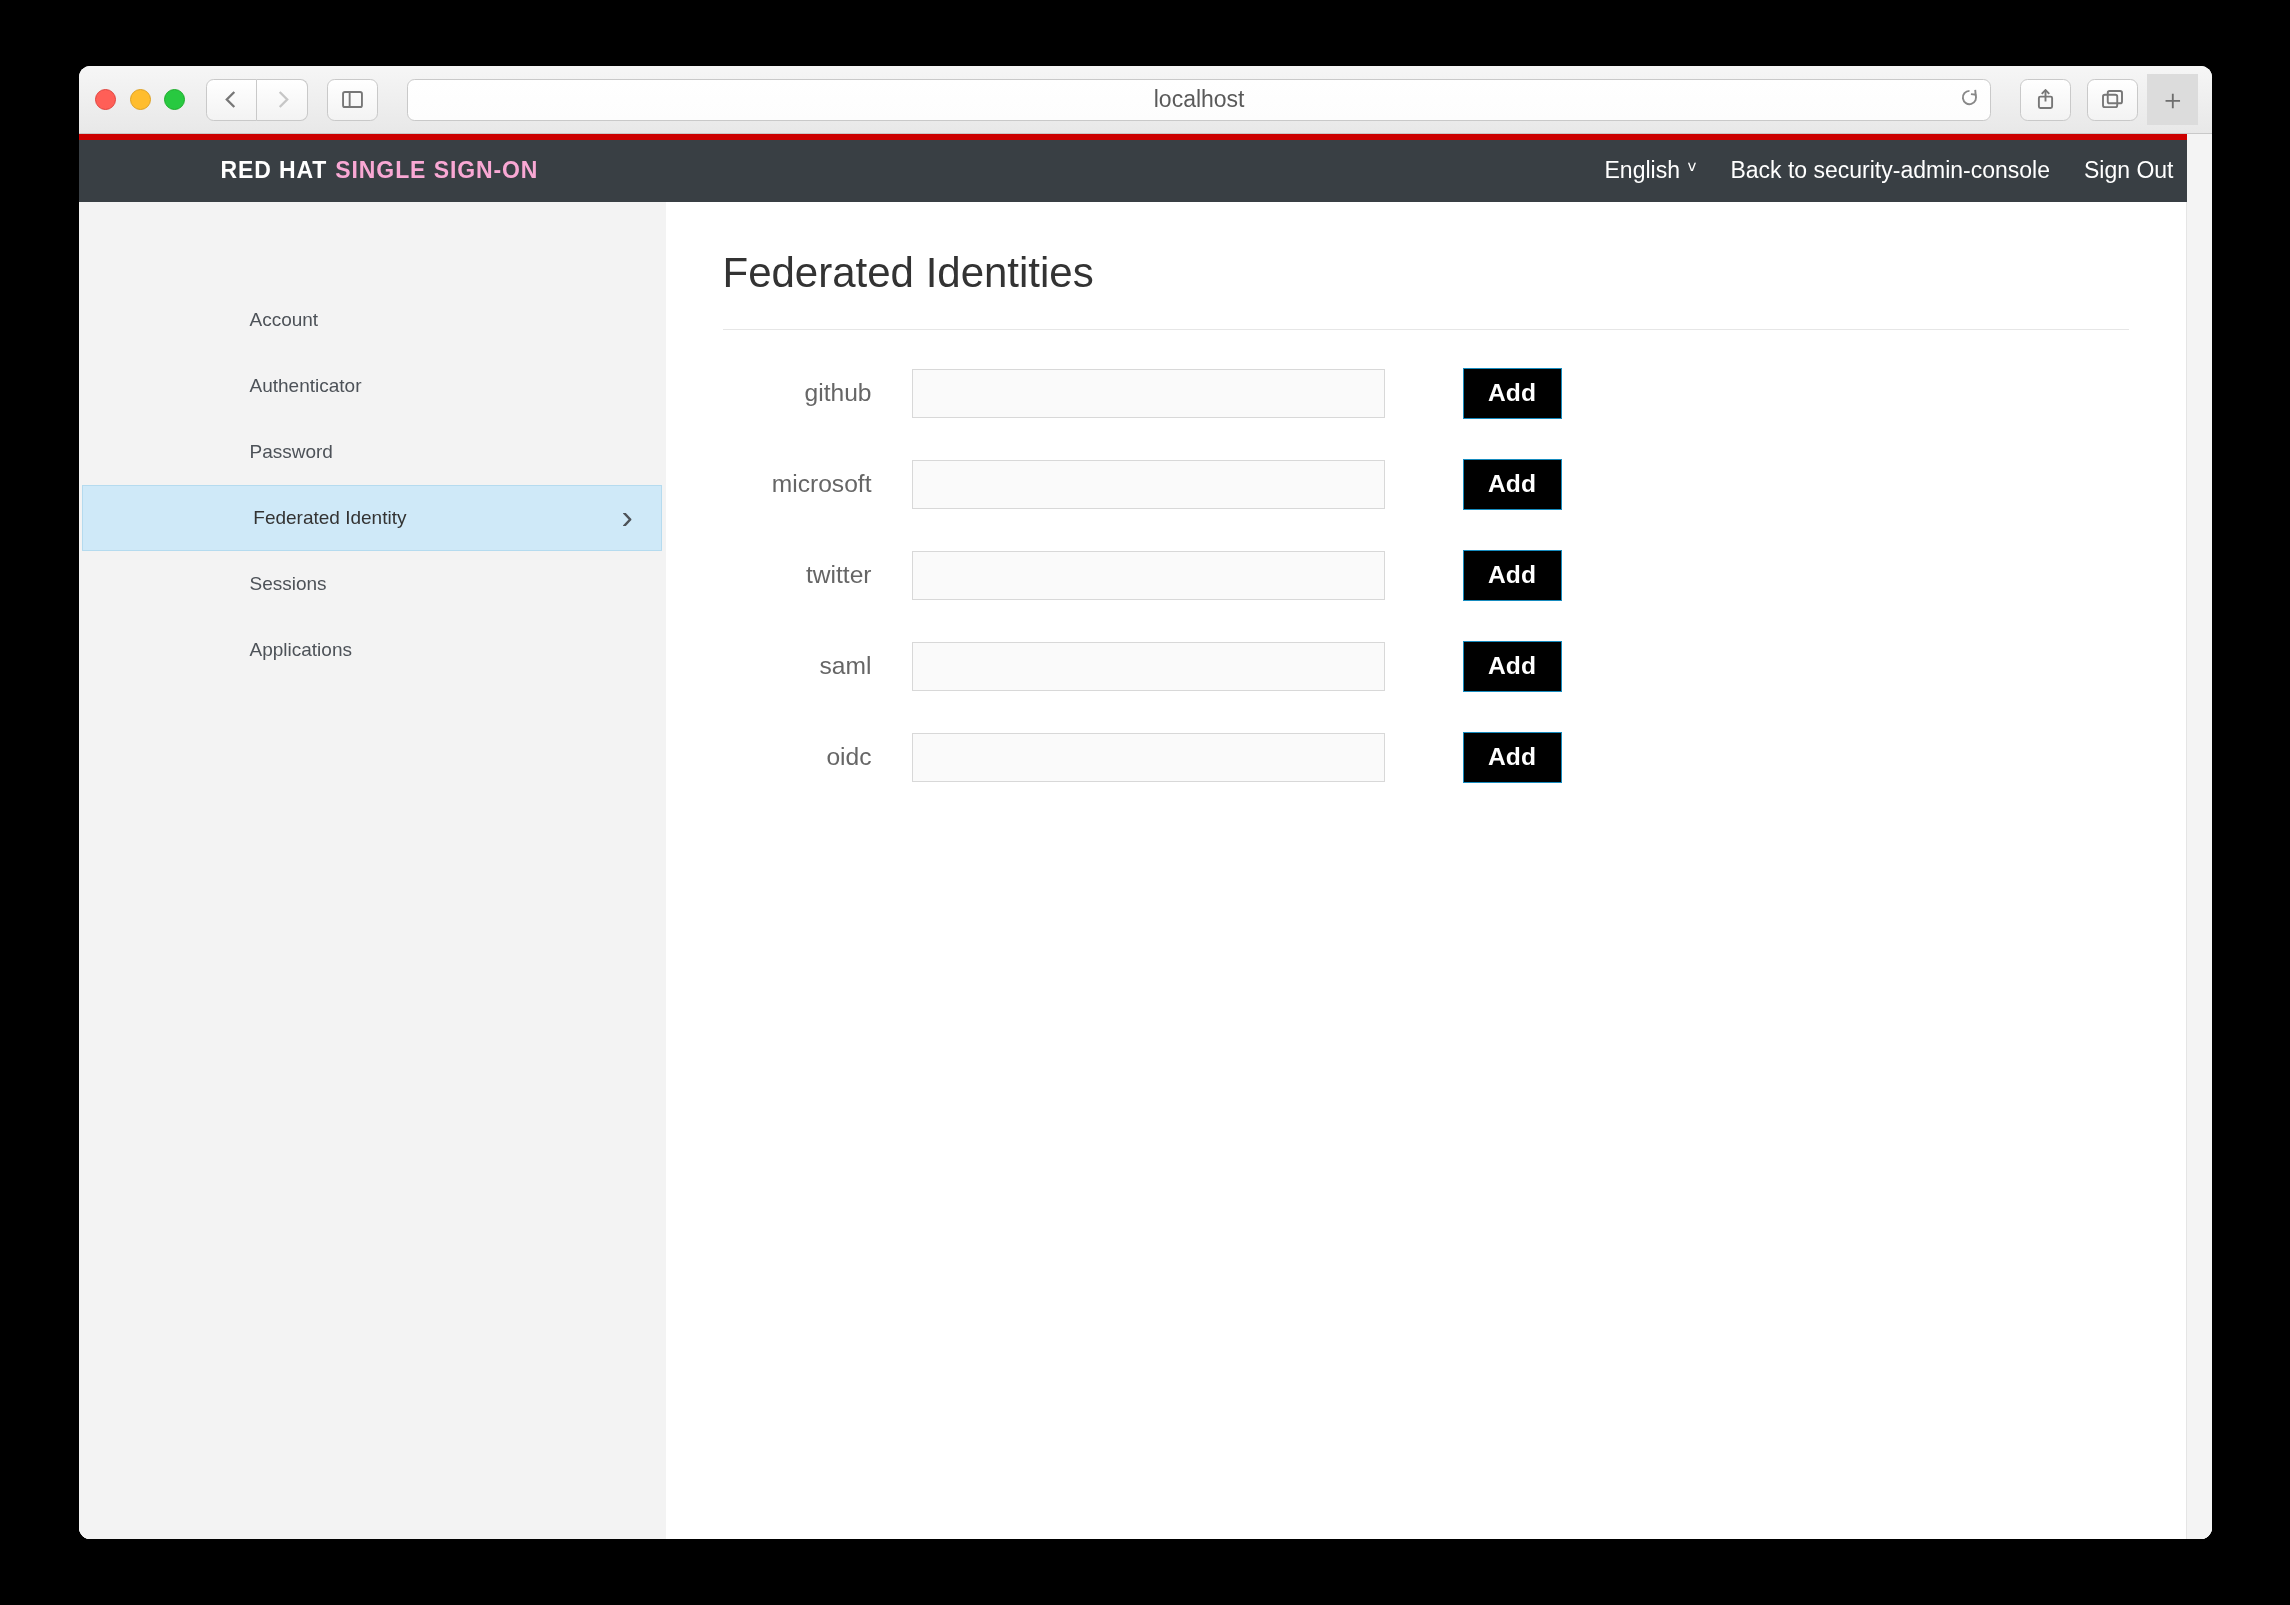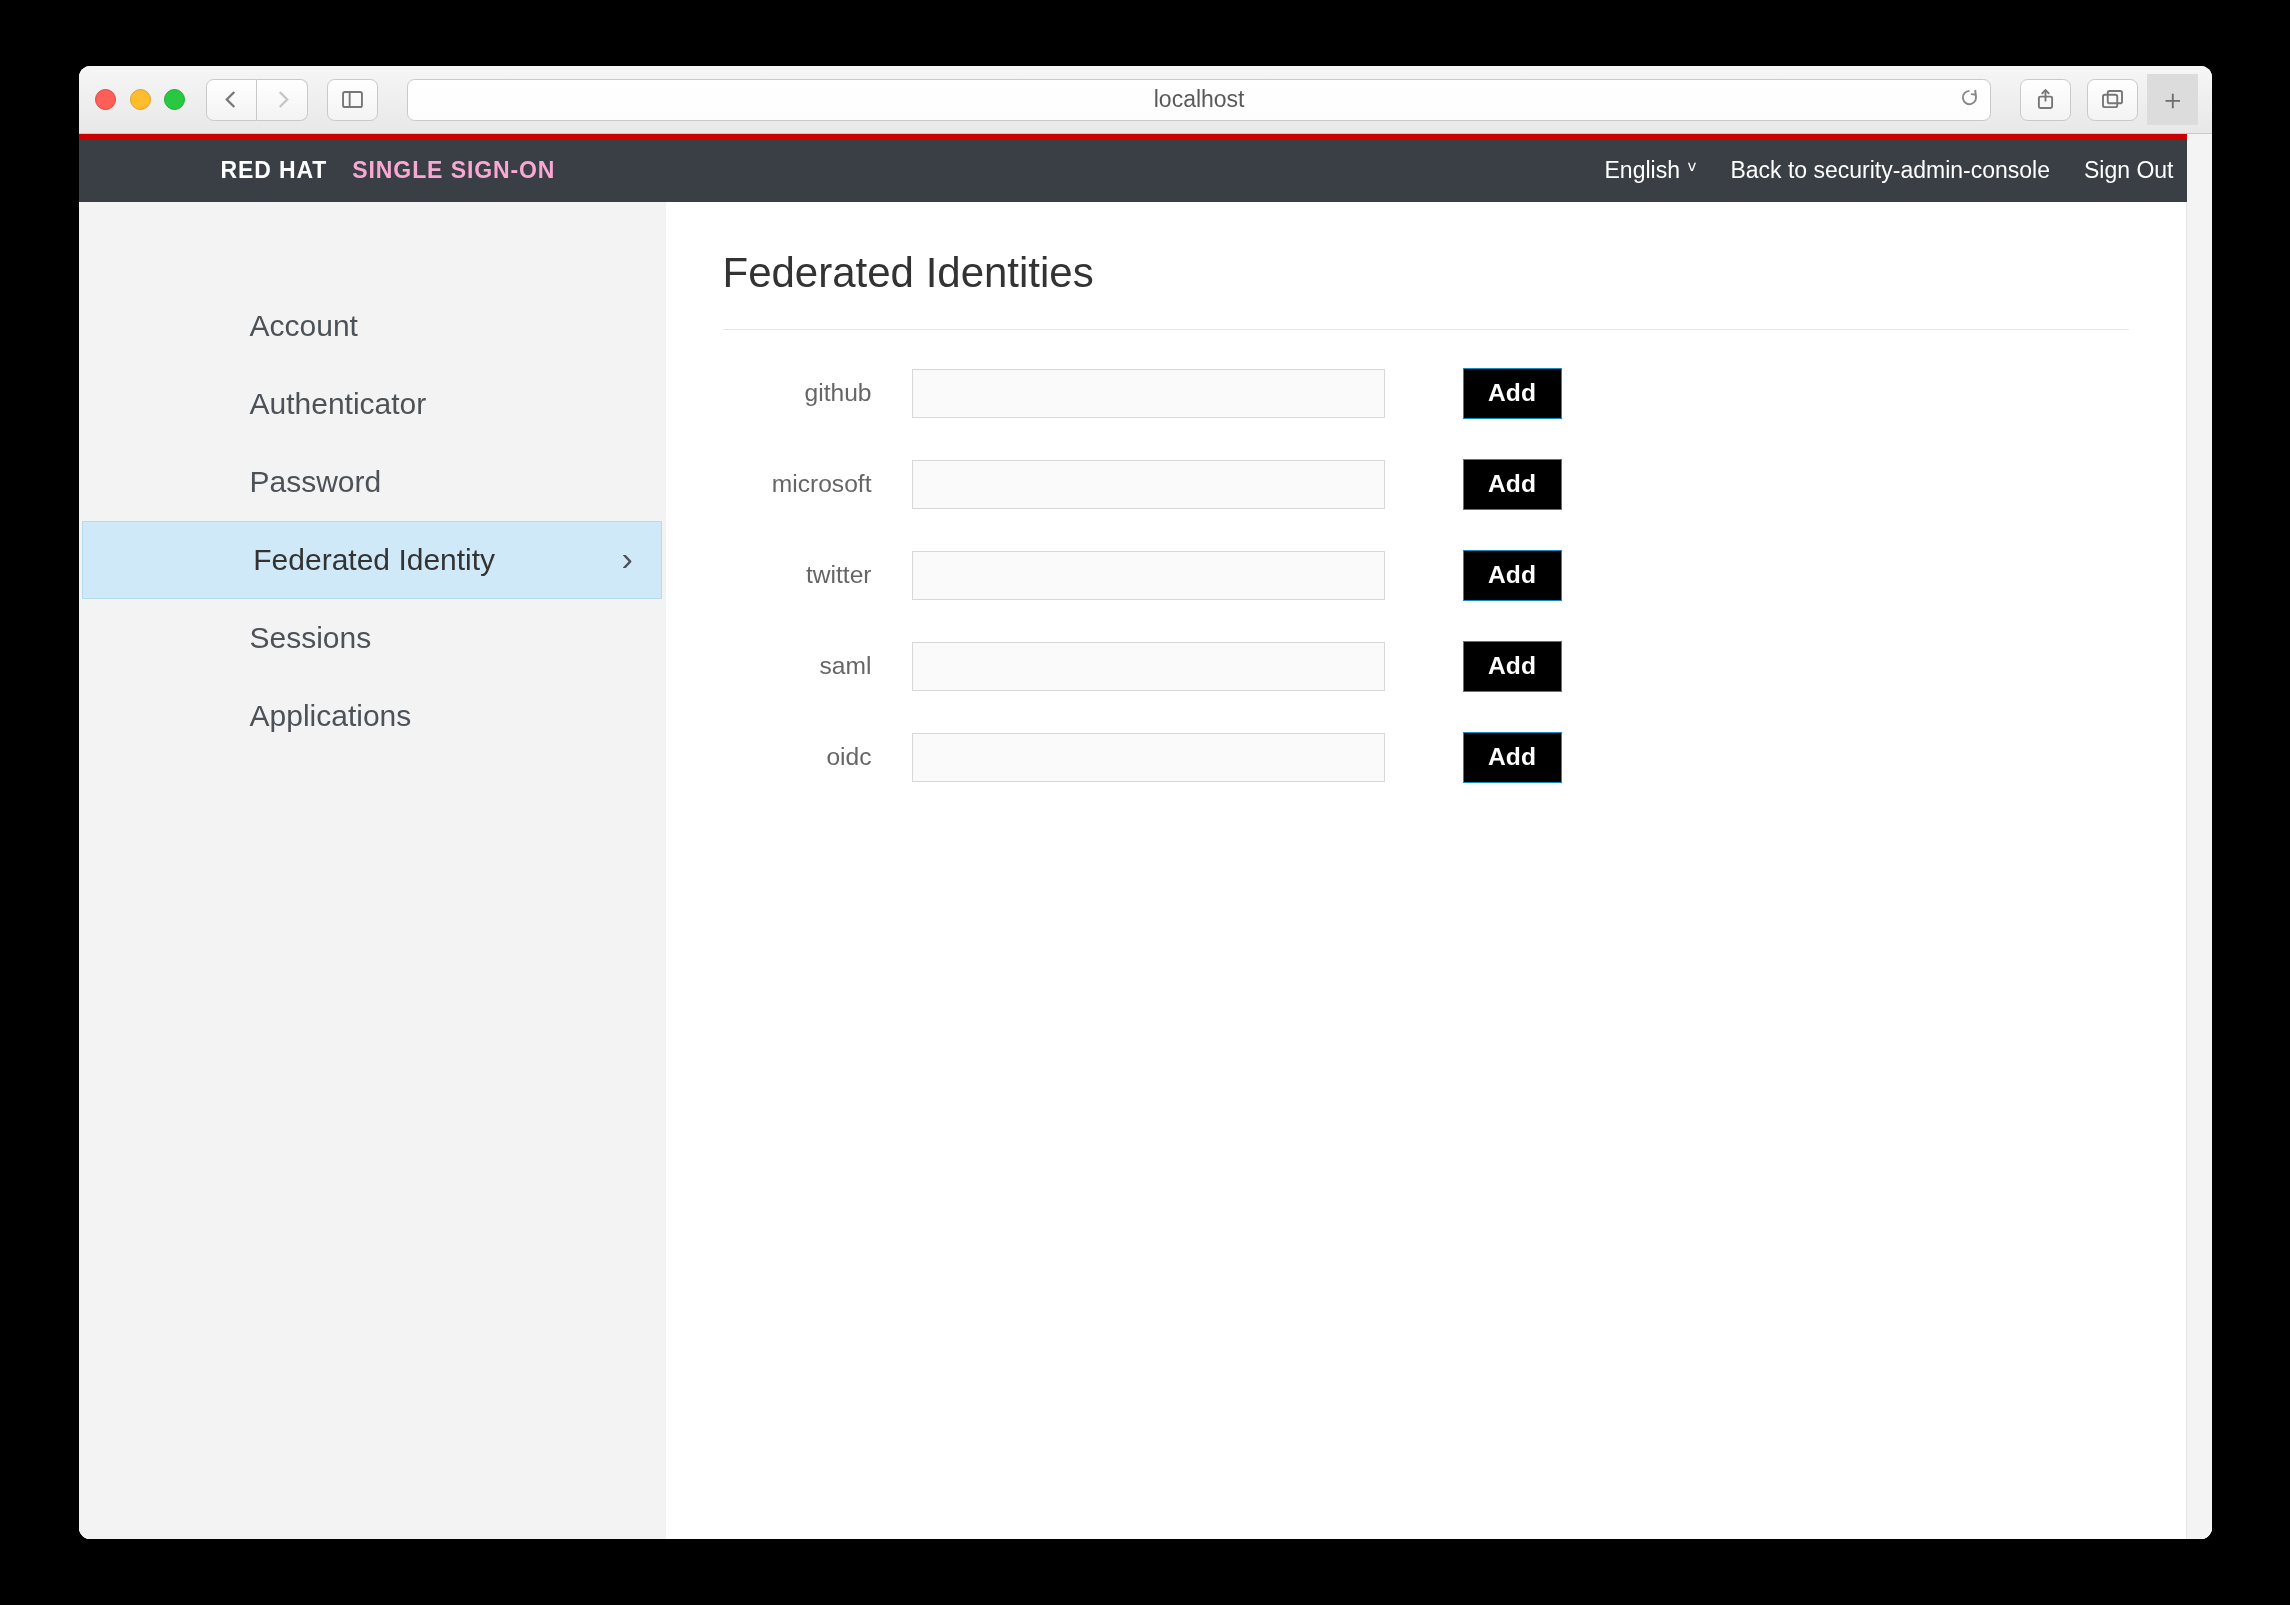--- a/index.html
+++ b/index.html
@@ -30,7 +30,7 @@
     .red-strip { height:5.7px; background:#c00; width:100%; }
     
     .app-header { height:62px; background:#393f44; display:flex; align-items:center; padding:0 38px 0 142px; color:#fff; font-size:23px; }
-    .brand { display:flex; align-items:baseline; gap:25px; font-size:23px; letter-spacing:0.9px; }
+    .brand { display:flex; align-items:baseline; gap:8px; font-size:23px; letter-spacing:0.9px; }
     .brand .redhat { font-weight:700; }
     .brand .sso { font-weight:700; color:#f9a8d4; }
     .header-spacer { flex:1; }

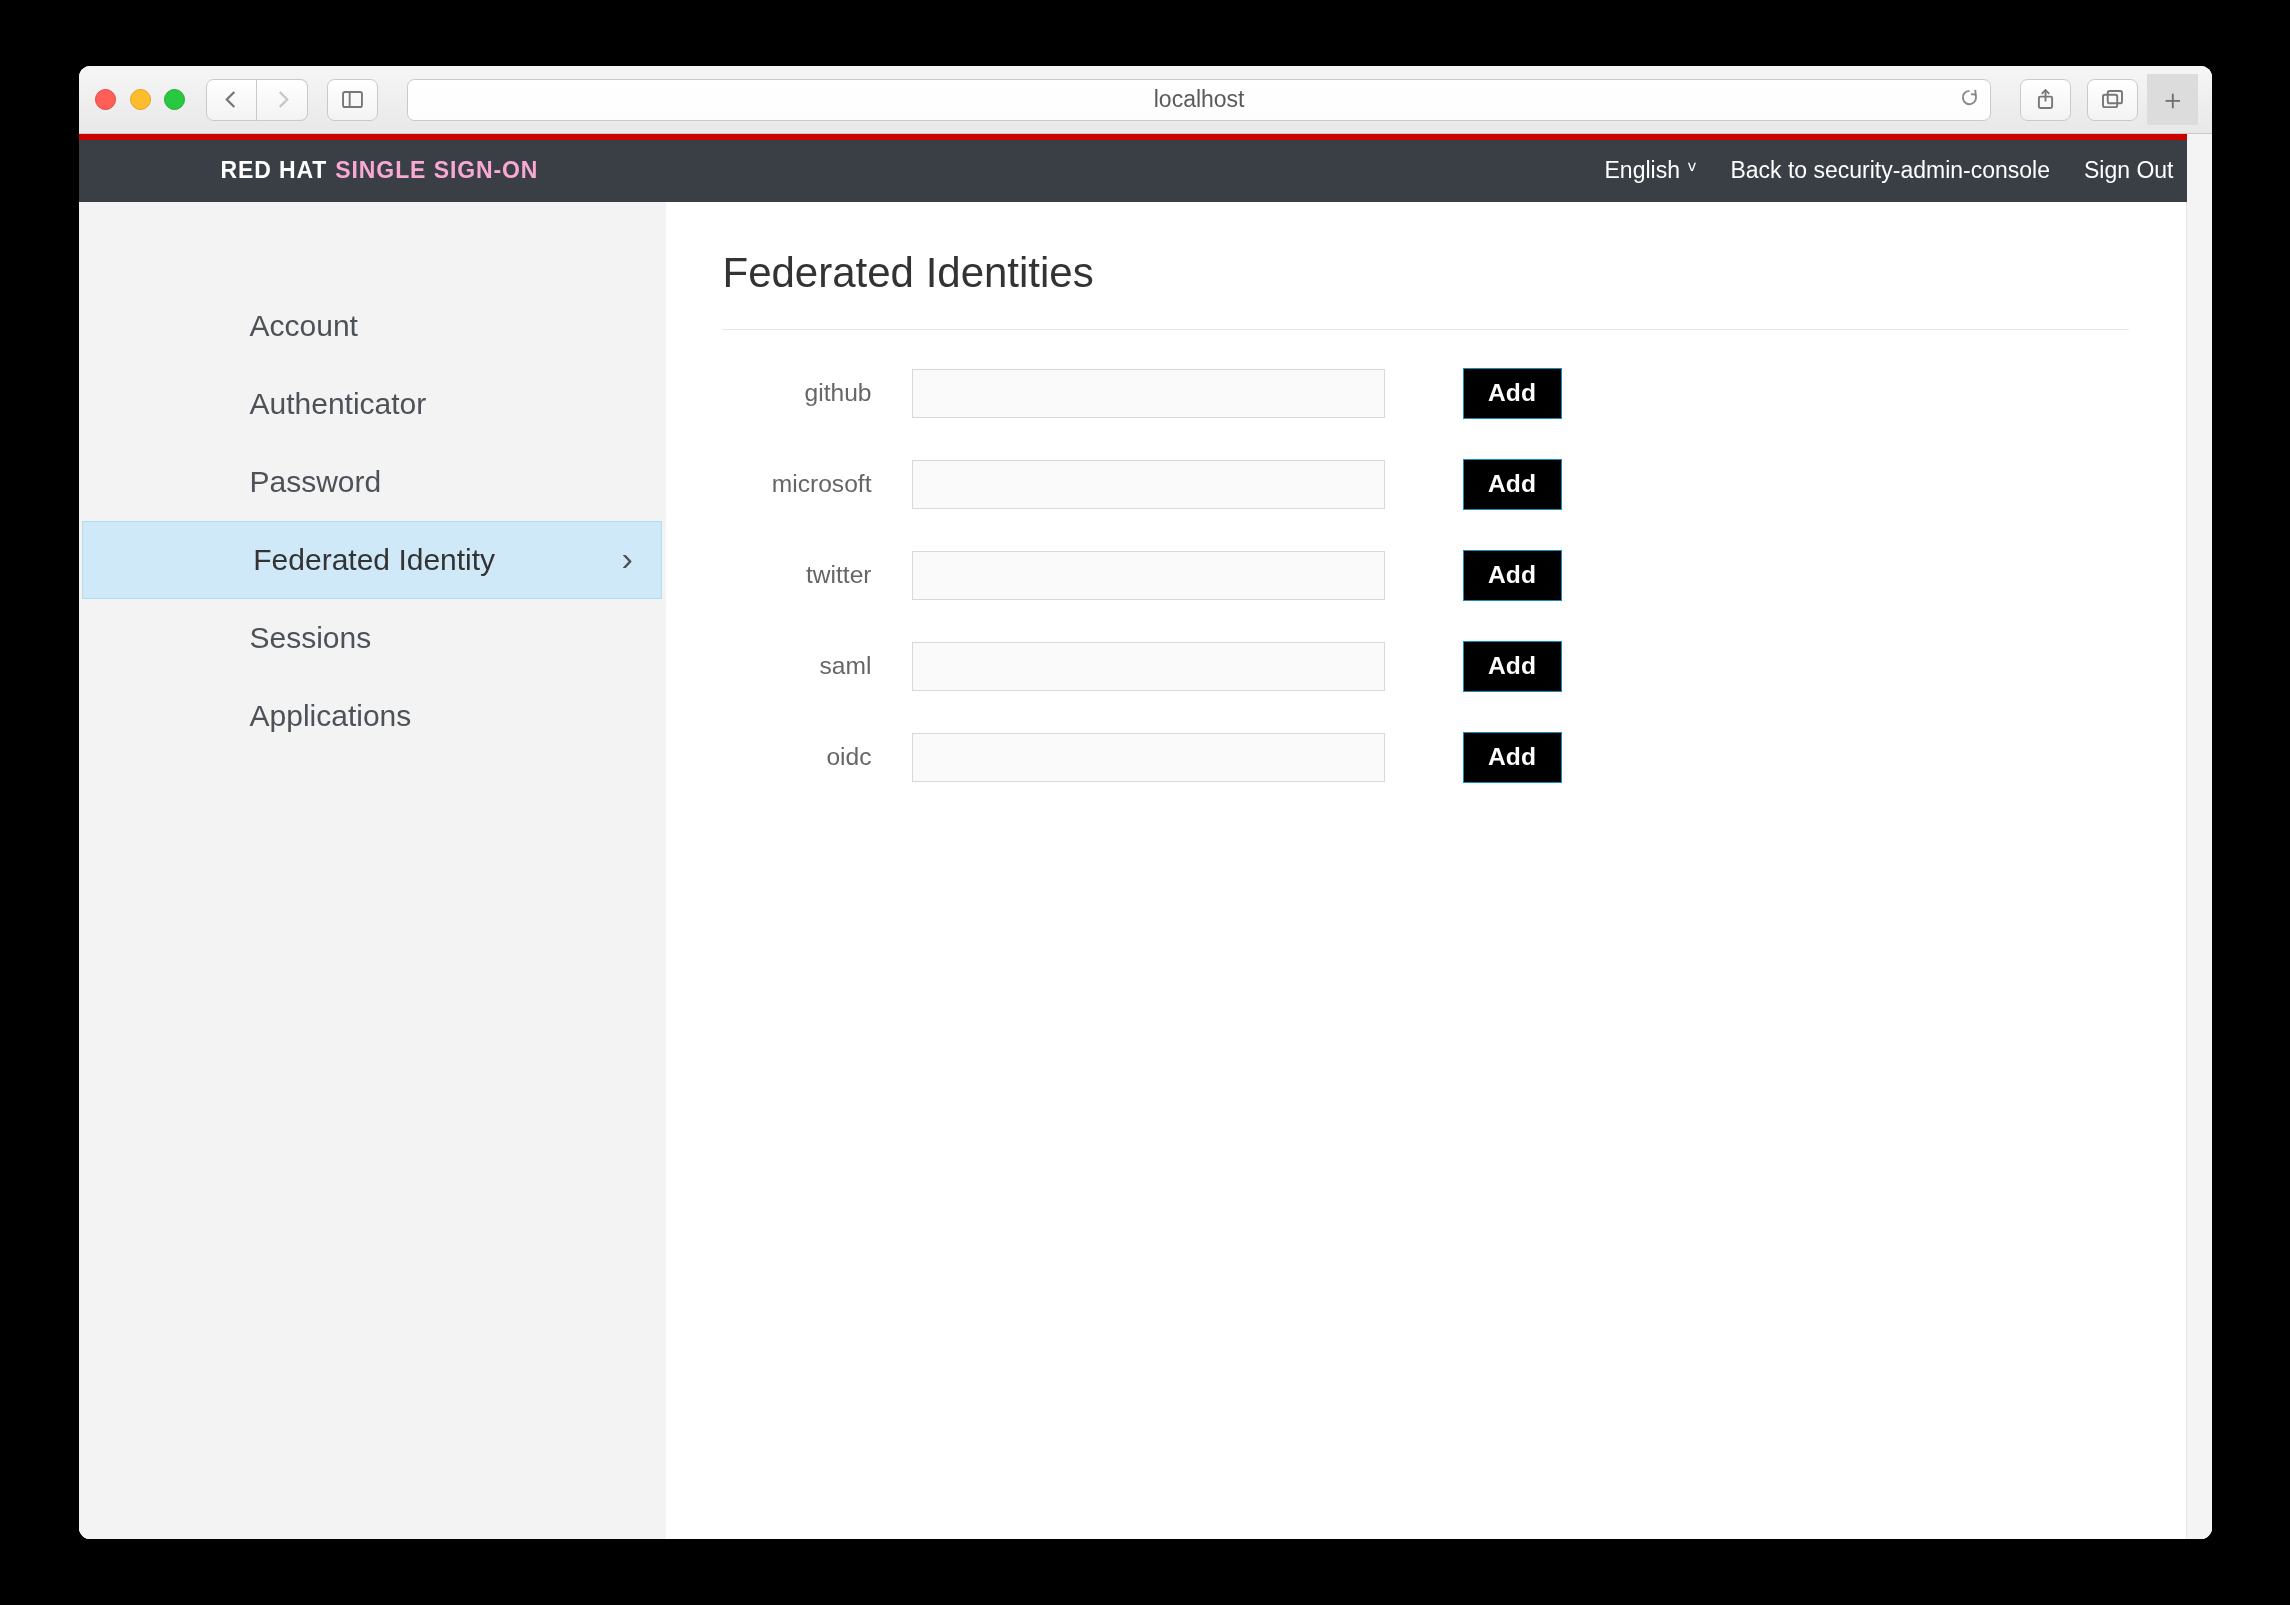--- a/index.html
+++ b/index.html
@@ -40,7 +40,7 @@
     
     .body { flex:1; display:flex; background:#fff; }
     .sidebar { width:587px; background:#f3f3f3; padding-top:85px; }
-    .side-item { padding:21px 0 21px 170px; font-size:30px; color:#4d5258; cursor:pointer; border:0.9px solid transparent; }
+    .side-item { padding:21px 0 21px 170px; font-size:19px; color:#4d5258; cursor:pointer; border:0.9px solid transparent; }
     .side-item.active { background:#cfe9f8; border:0.9px solid #b5dbef; font-weight:400; color:#333; position:relative; margin:0 3.8px; }
     .side-item.active::after { content:"›"; position:absolute; right:28px; top:50%; transform:translateY(-54%); color:#4d5258; font-size:34px; font-weight:400; }
     .main { flex:1; padding:47px 57px 0 57px; background:#fff; margin-right:24.6px; border-right:0.9px solid #e5e5e5; }

